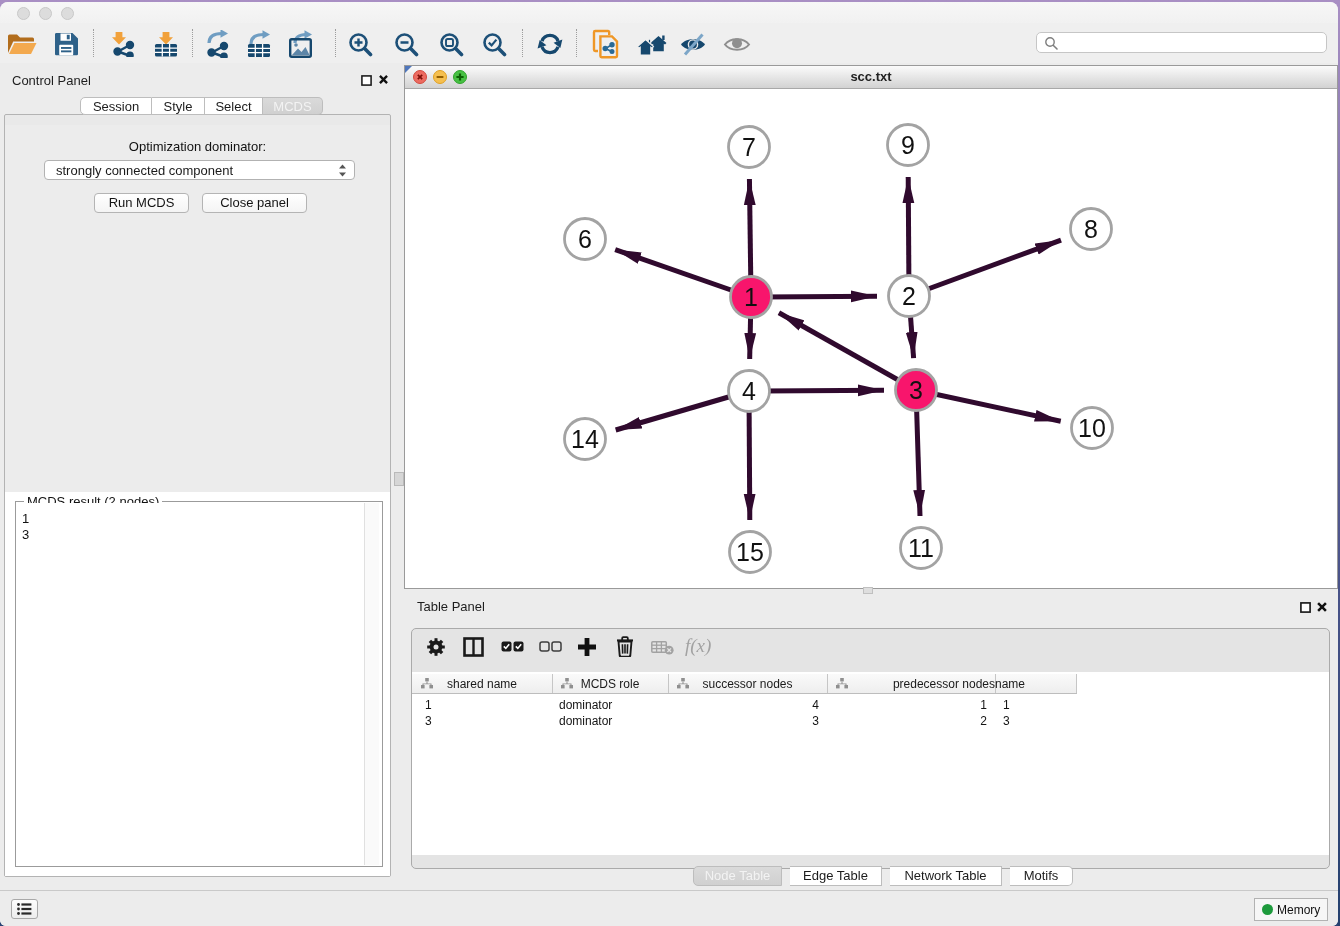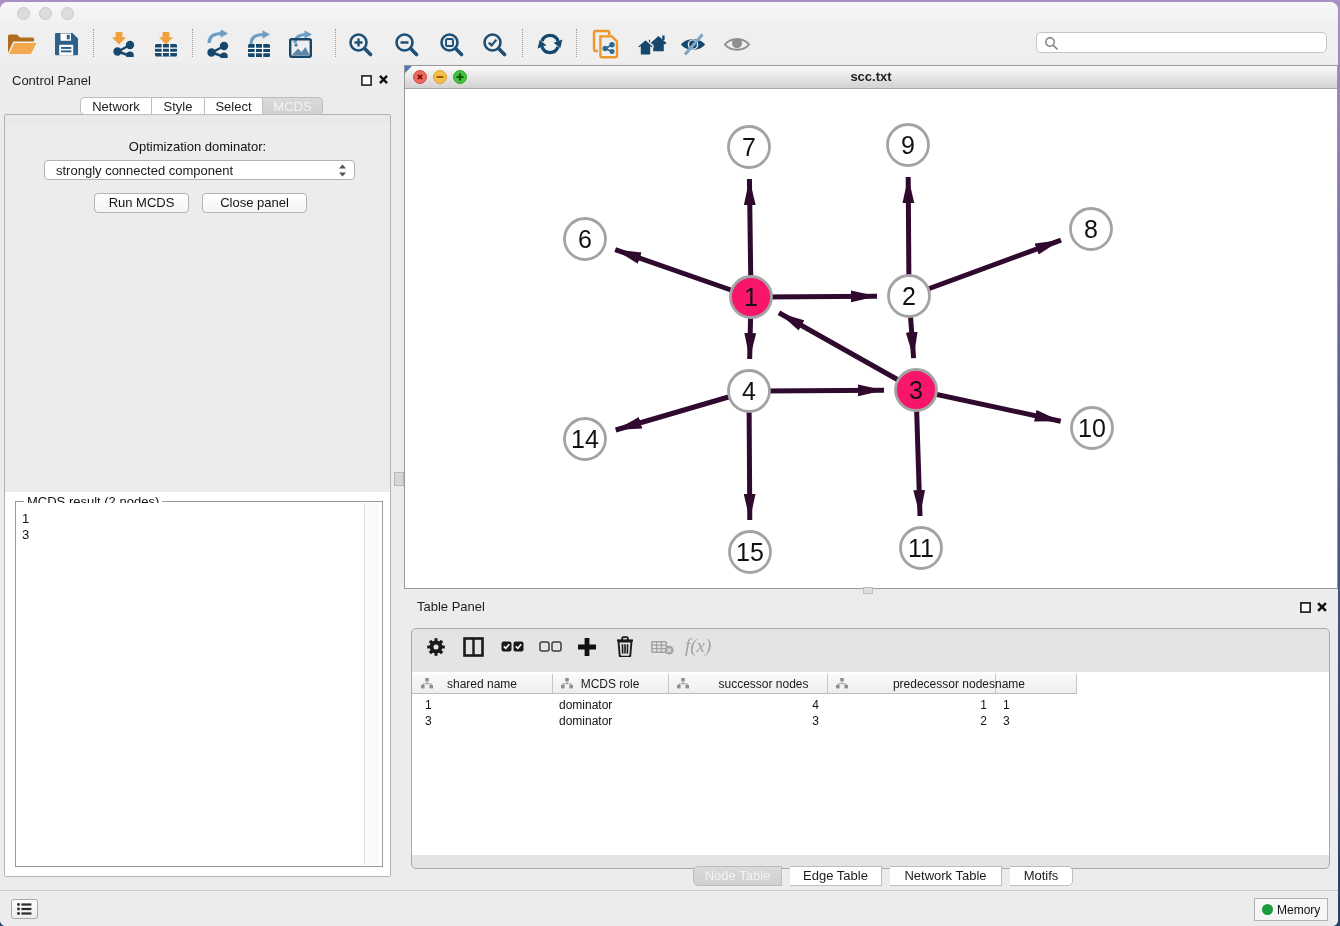--- a/index.html
+++ b/index.html
@@ -205,7 +205,7 @@
          border:1px solid #b3b3b3;box-sizing:border-box;border-radius:2px;"></div>
 
     <div class="tabrow" style="left:80px;top:34px;">
-      <div class="tab first" style="width:72px;">Network</div>
+      <div class="tab first" style="width:72px;">Session</div>
       <div class="tab" style="width:53px;">Style</div>
       <div class="tab" style="width:58px;">Select</div>
       <div class="tab last sel" style="width:60px;">MCDS</div>

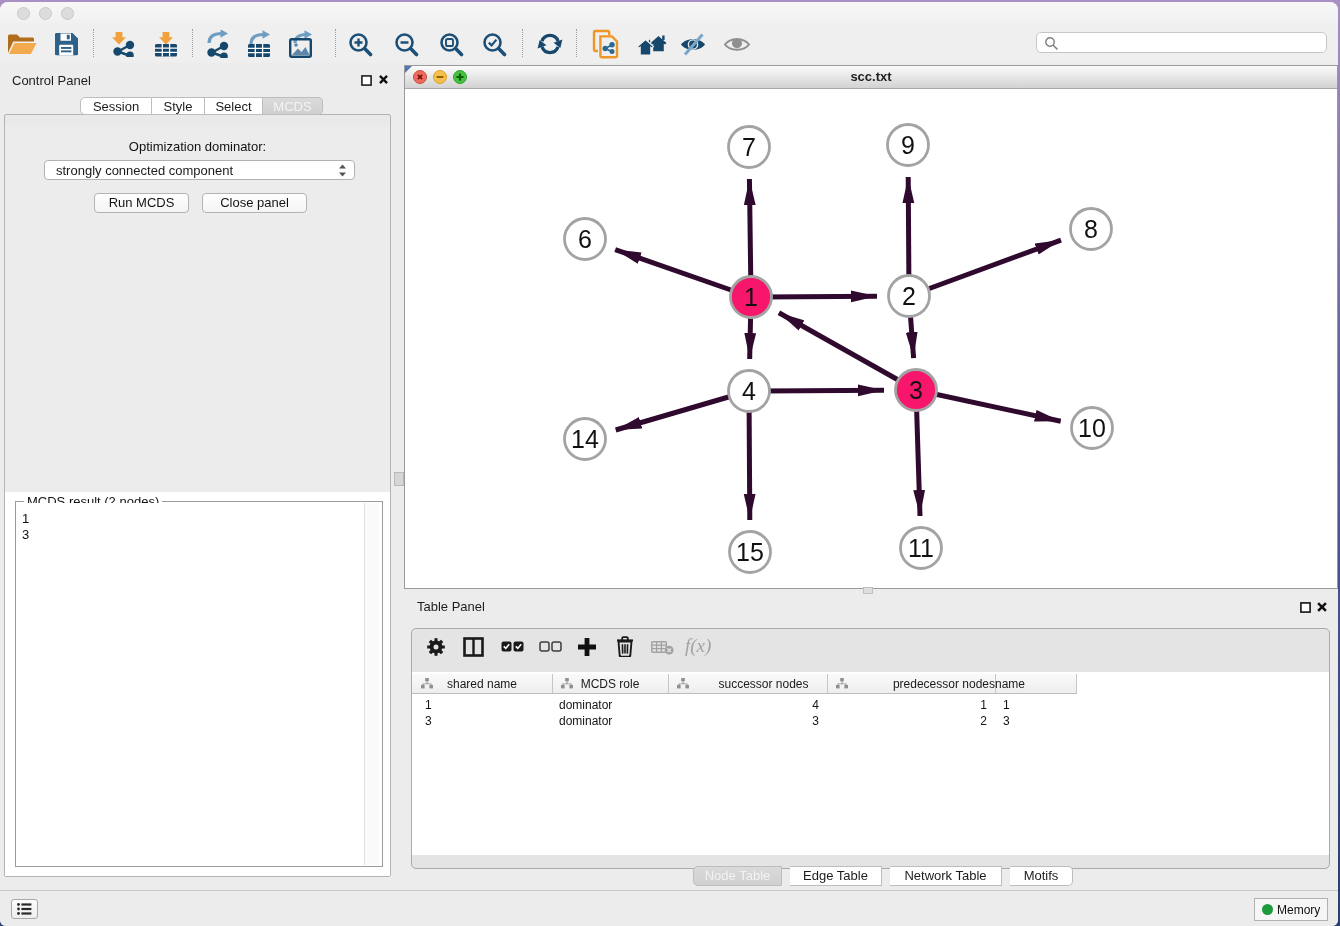--- a/index.html
+++ b/index.html
@@ -385,7 +385,7 @@
       <div class="ab" style="left:664px;top:0;width:1px;height:19px;background:#c6c6c6;"></div>
       <div class="ab" style="left:0;top:3px;width:140px;text-align:center;">shared name</div>
       <div class="ab" style="left:140px;top:3px;width:116px;text-align:center;">MCDS role</div>
-      <div class="ab" style="left:256px;top:3px;width:159px;text-align:center;padding-left:16px;">successor nodes</div>
+      <div class="ab" style="left:256px;top:3px;width:159px;text-align:center;">successor nodes</div>
       <div class="ab" style="left:415px;top:3px;width:168px;text-align:right;">predecessor nodes</div>
       <div class="ab" style="left:583px;top:3px;width:81px;">name</div>
       <svg class="ab" style="left:9px;top:4px;" width="12" height="11" viewBox="0 0 12 11">

